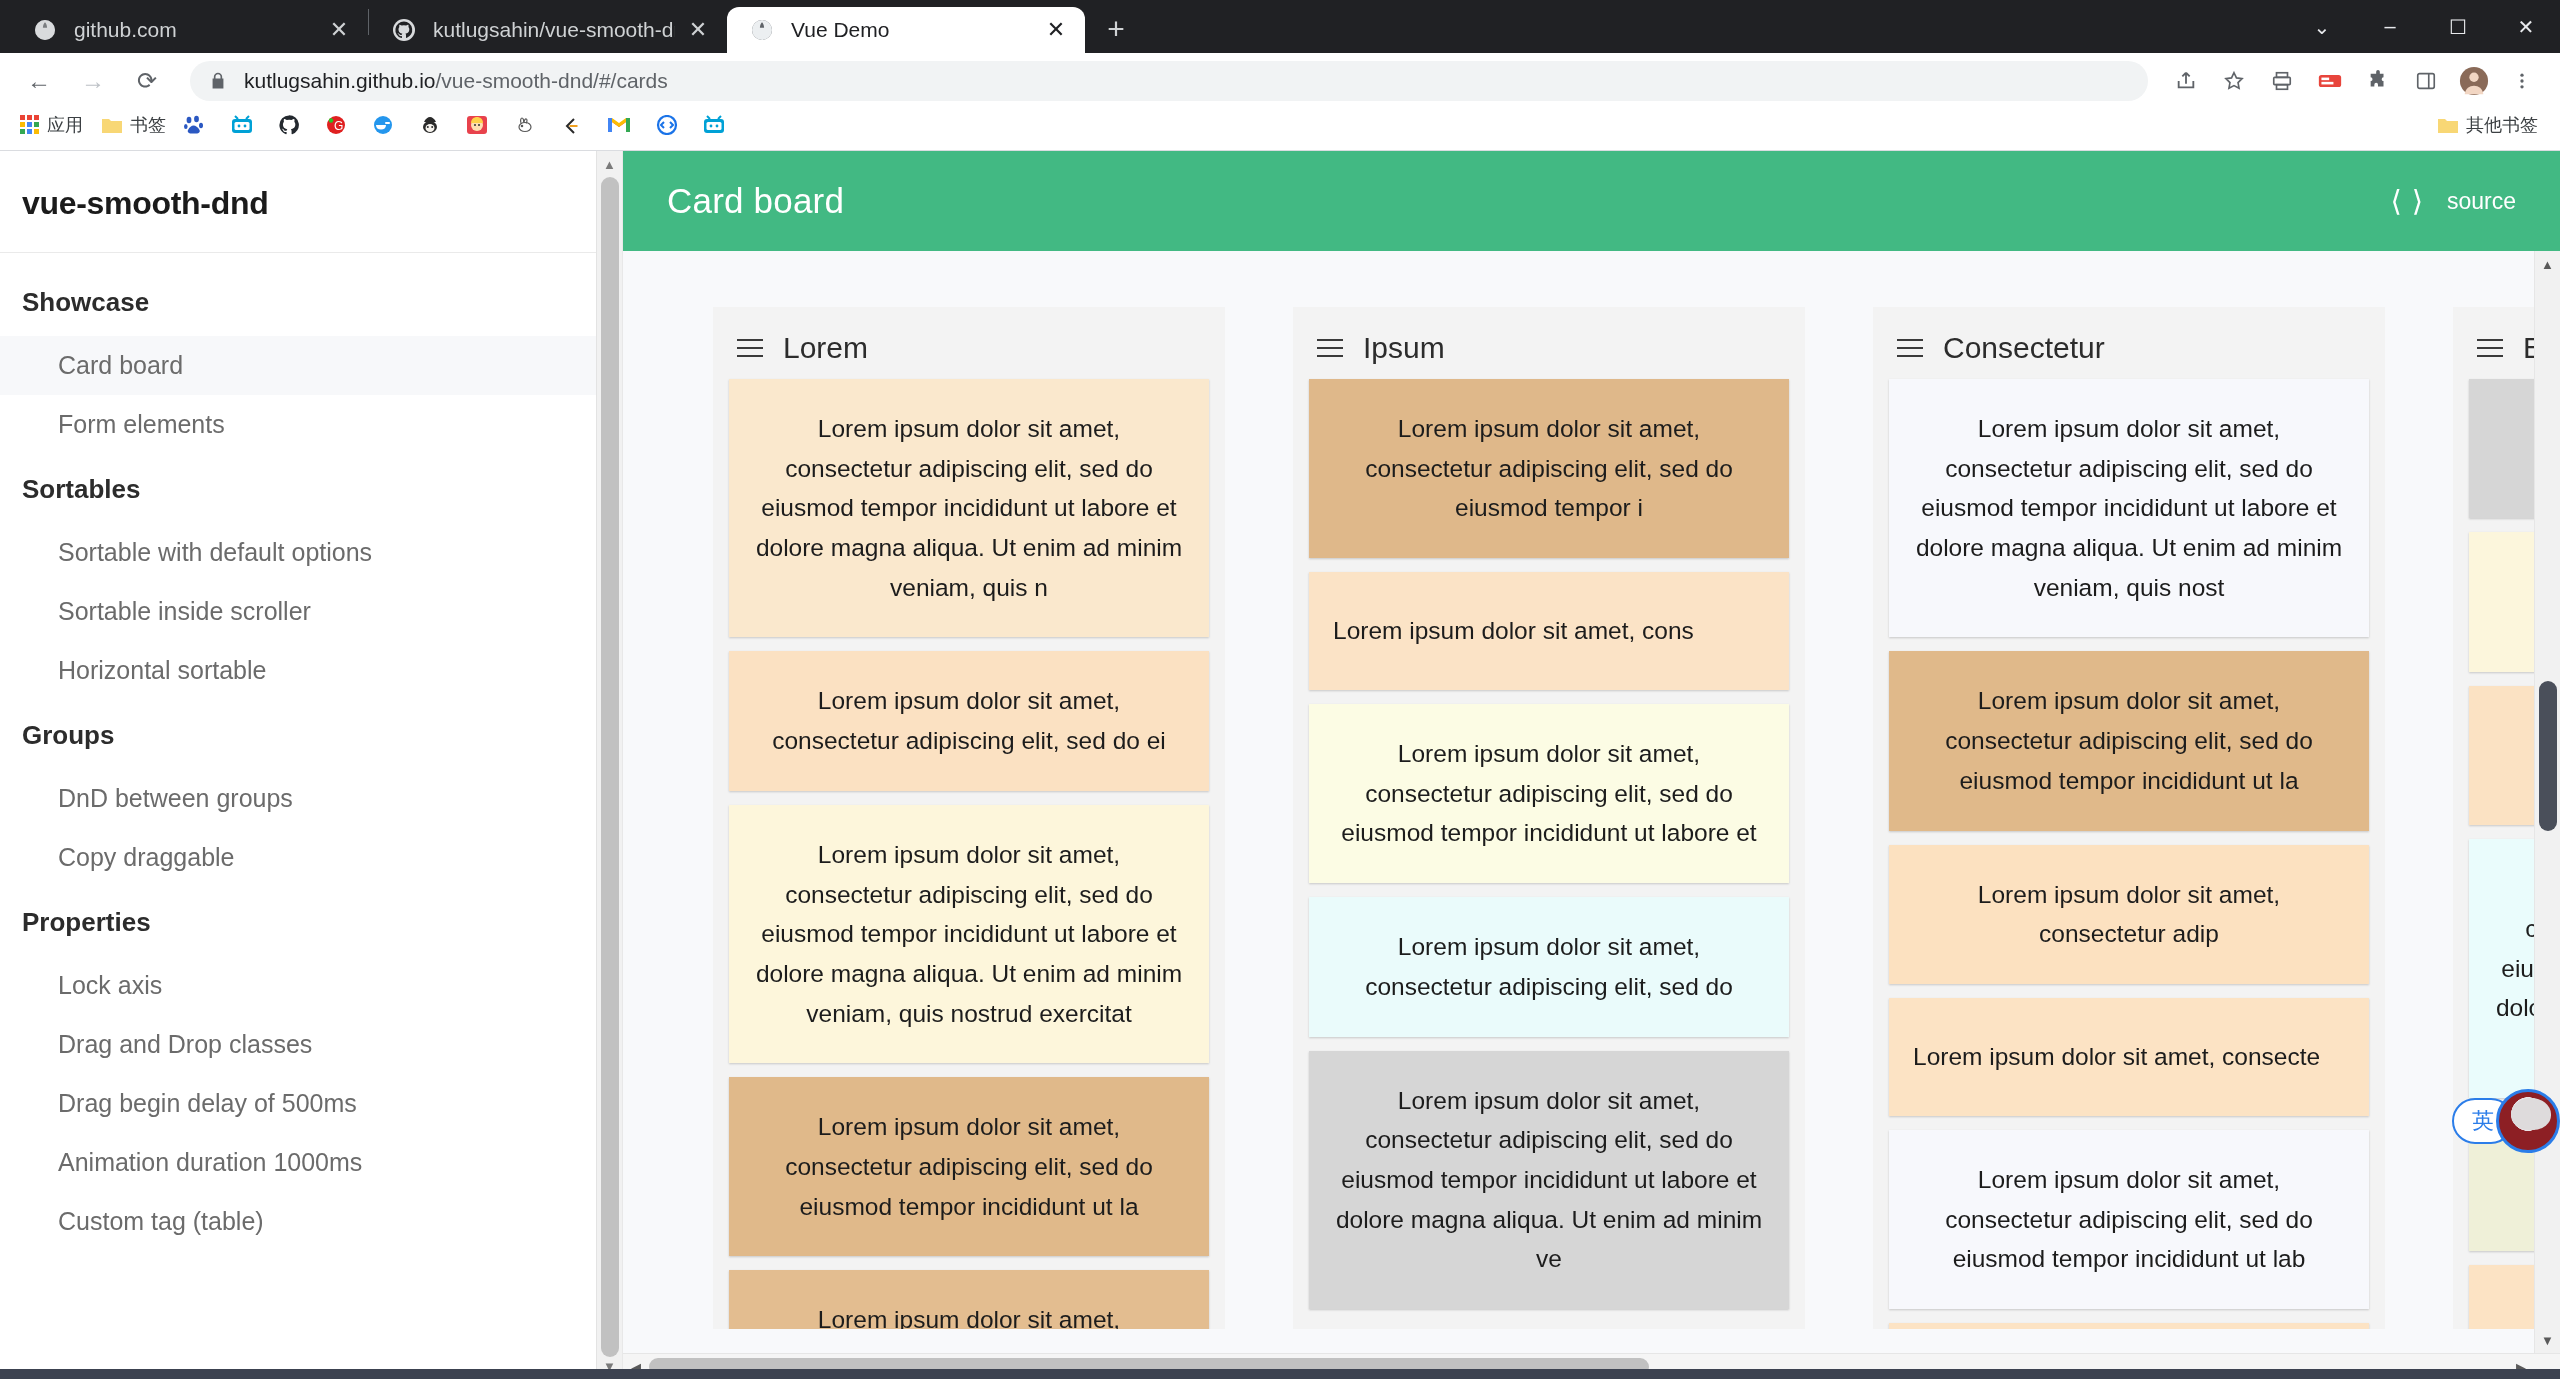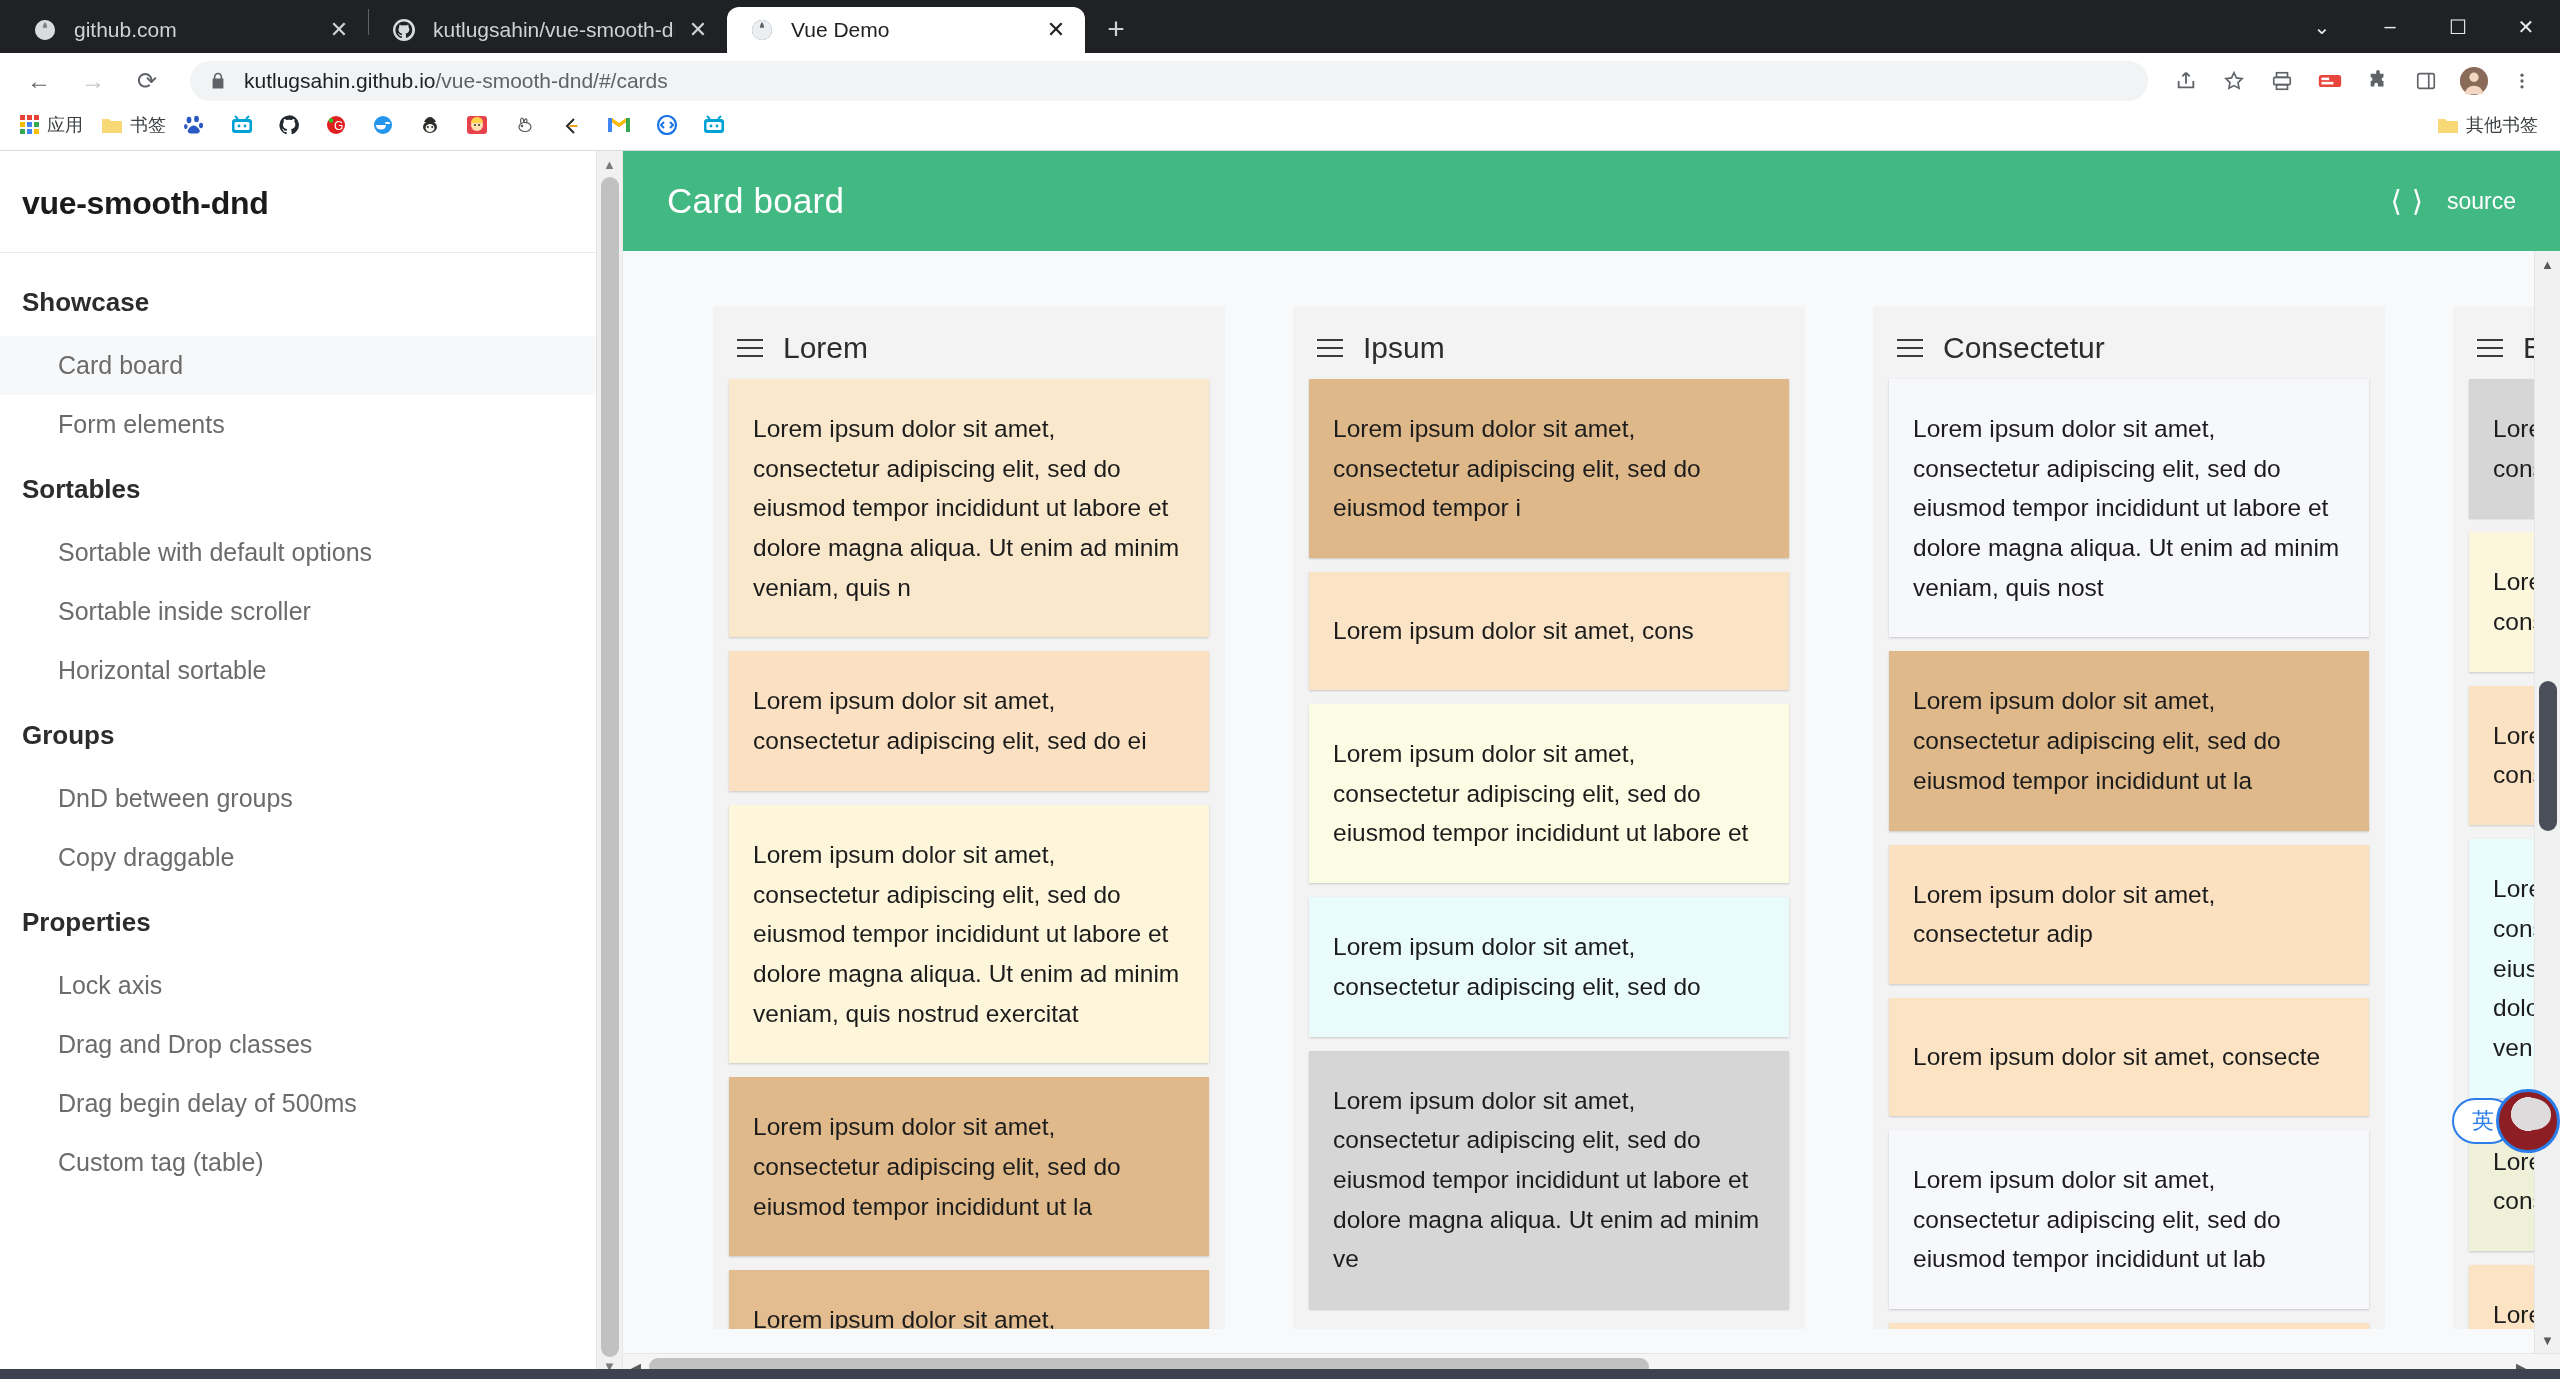--- a/index.html
+++ b/index.html
@@ -155,7 +155,7 @@
   }
   .column {
     width: 512px; flex: 0 0 512px; background: #f3f3f3;
-    padding: 16px 16px 10px 16px; max-height: 1022px; overflow: hidden;
+    padding: 16px 16px 10px 16px; max-height: 1022px; overflow: hidden; text-align: center;
   }
   .col-head {
     display: flex; align-items: center; padding: 8px 8px 14px 8px;

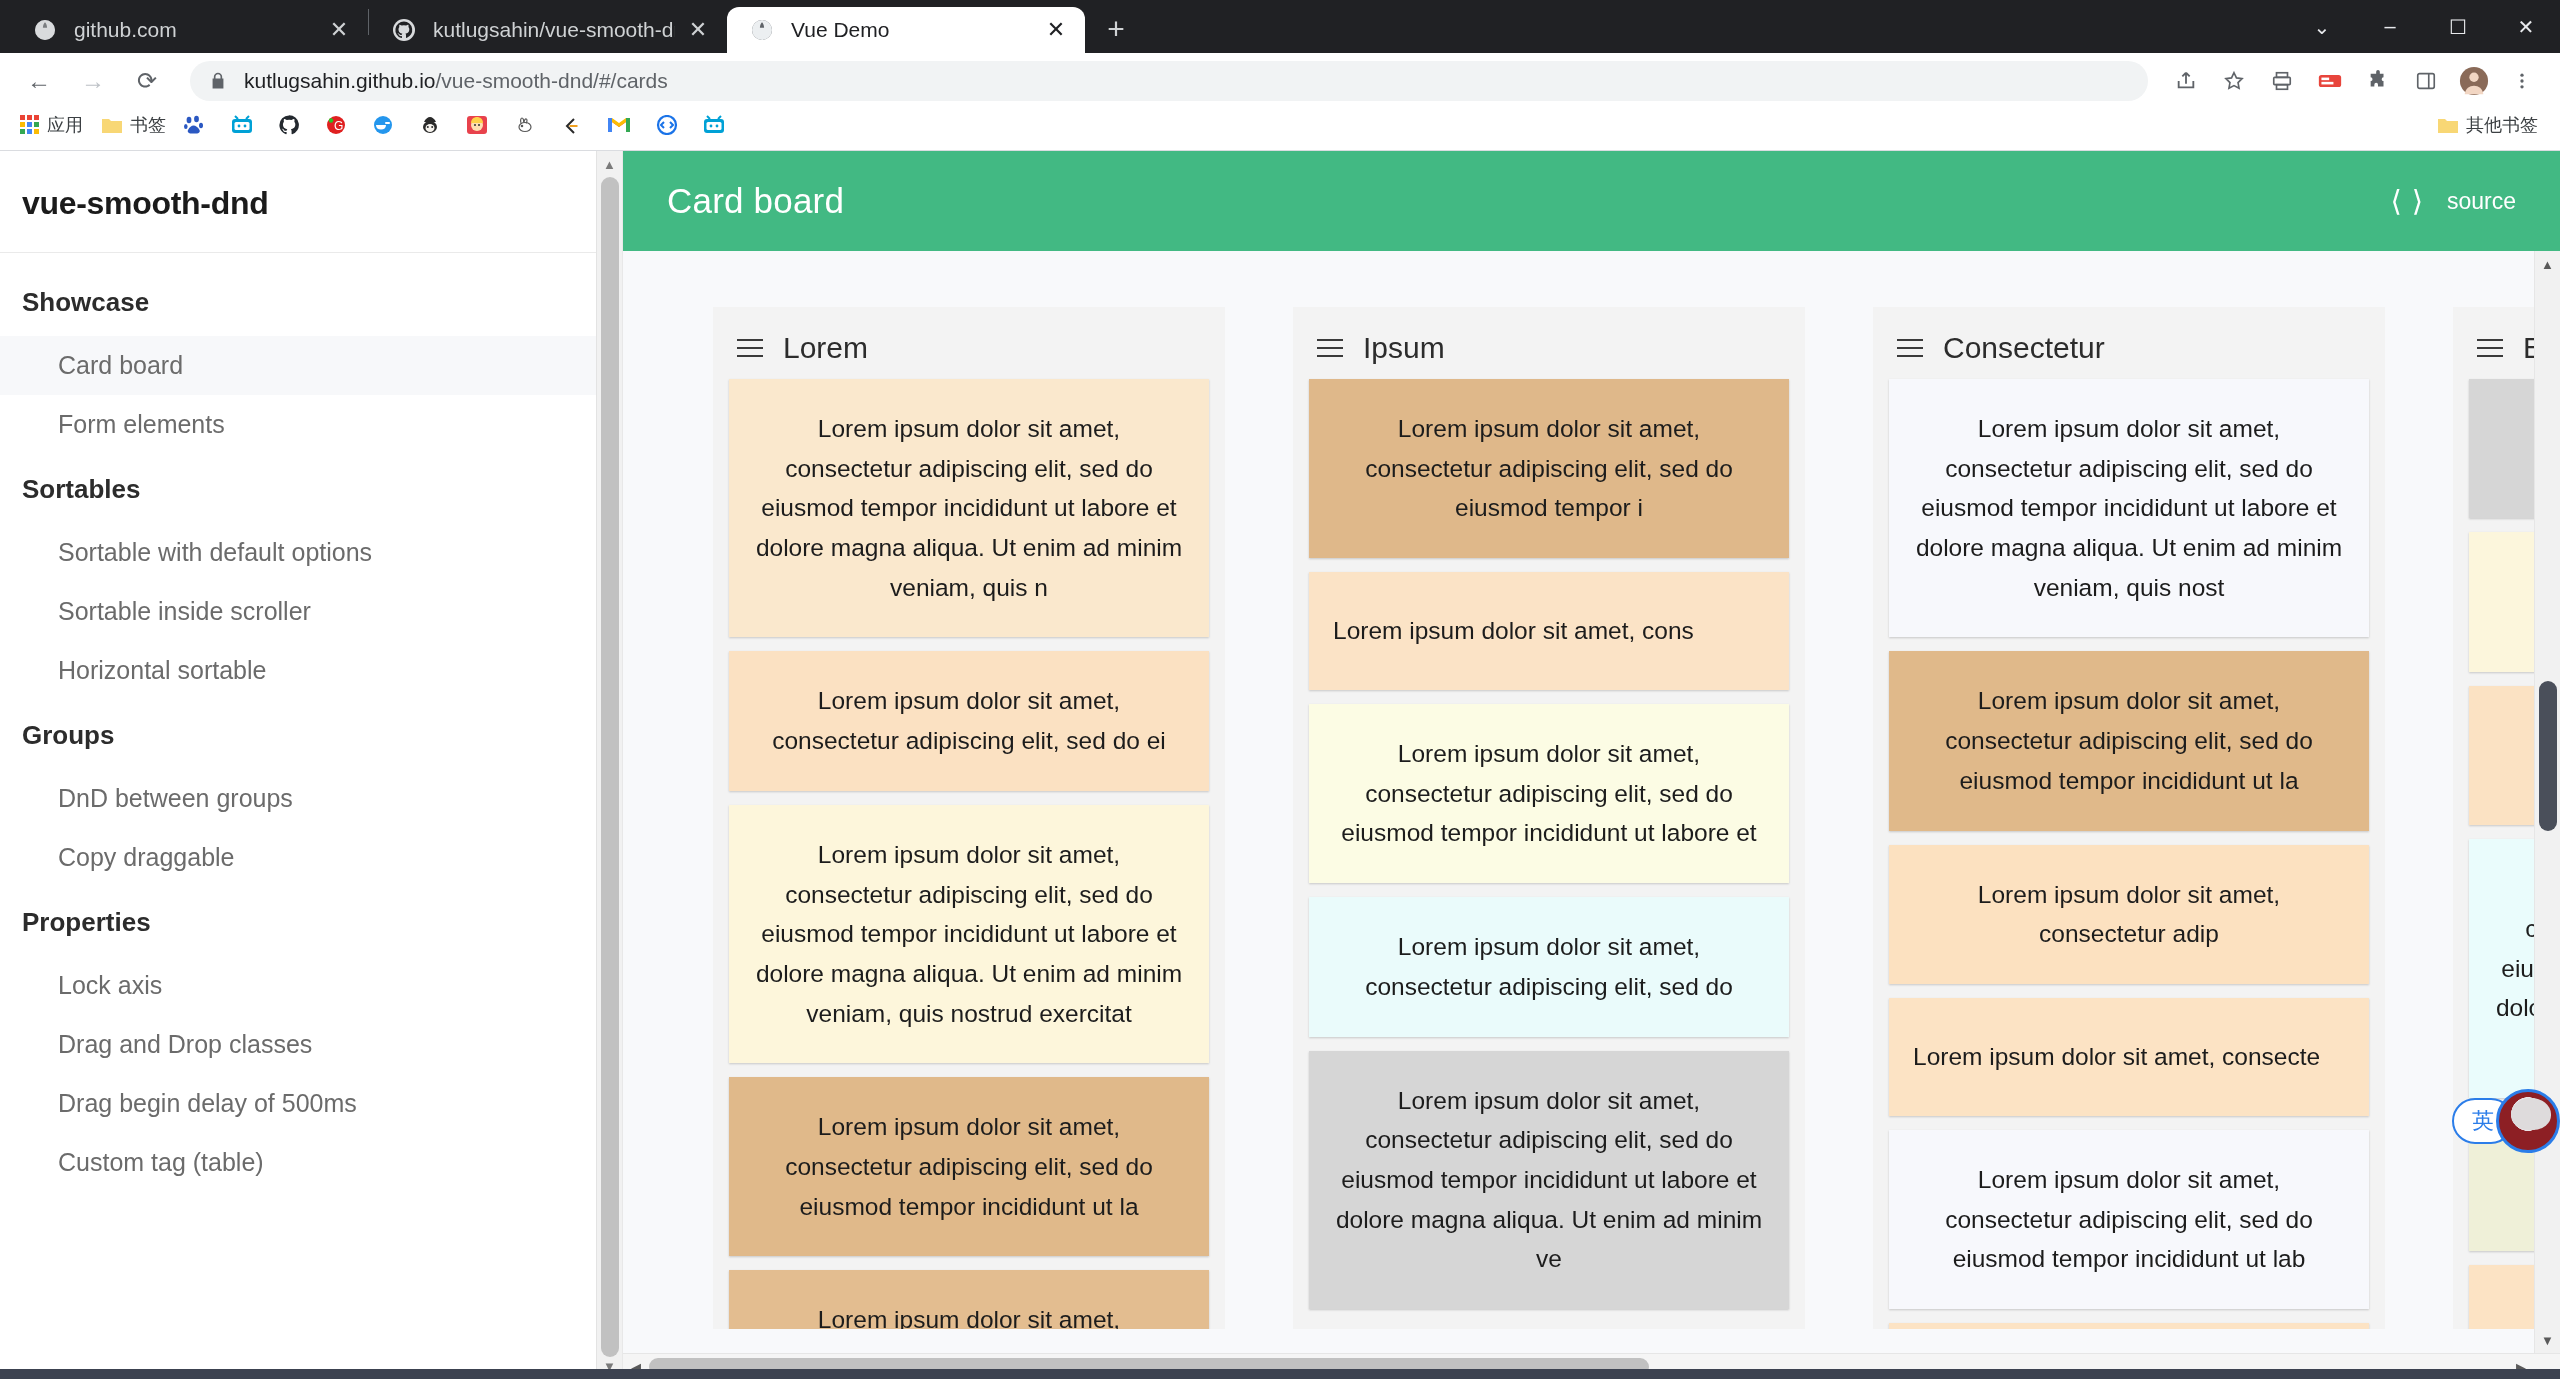--- a/index.html
+++ b/index.html
@@ -558,6 +558,7 @@
         <div class="sb-item">Lock axis</div>
         <div class="sb-item">Drag and Drop classes</div>
         <div class="sb-item">Drag begin delay of 500ms</div>
+        <div class="sb-item">Animation duration 1000ms</div>
         <div class="sb-item">Custom tag (table)</div>
       </div>
 

